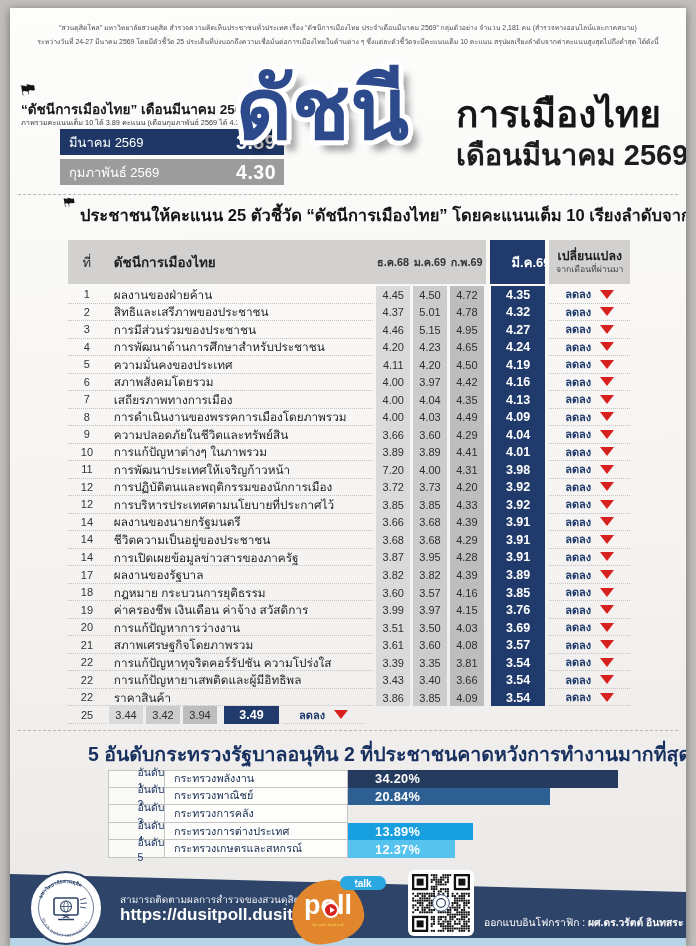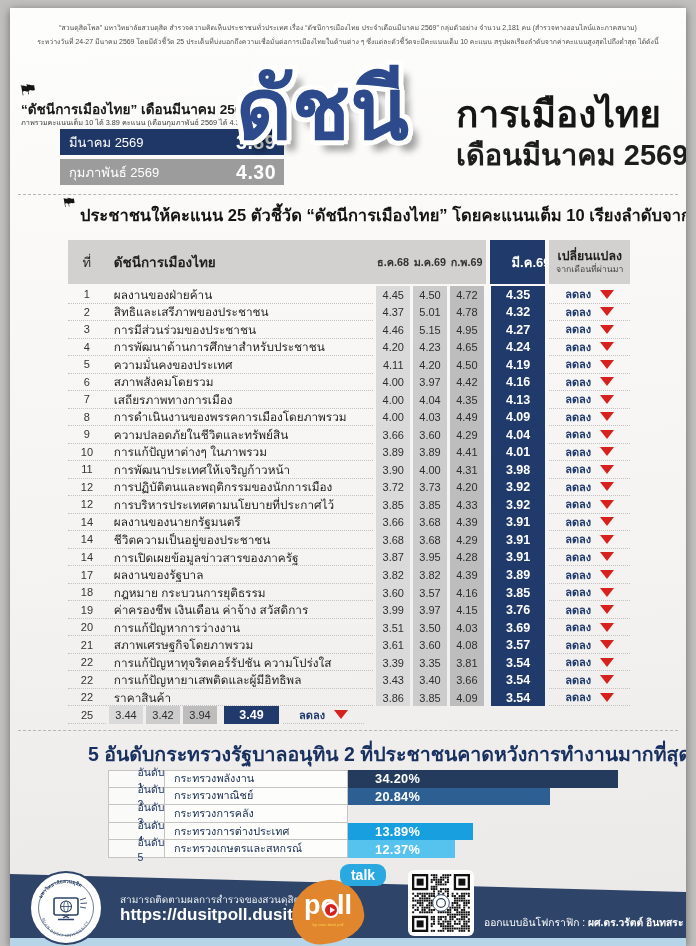--- a/index.html
+++ b/index.html
@@ -275,7 +275,7 @@
         <div class="trow">
           <div class="cell c-rank">11</div>
           <div class="cell c-name">การพัฒนาประเทศให้เจริญก้าวหน้า</div>
-          <div class="cell c-m m1">3.90</div>
+          <div class="cell c-m m1">7.20</div>
           <div class="cell c-m m2">4.00</div>
           <div class="cell c-m m3">4.31</div>
           <div class="cell c-m c-m4">3.98</div>

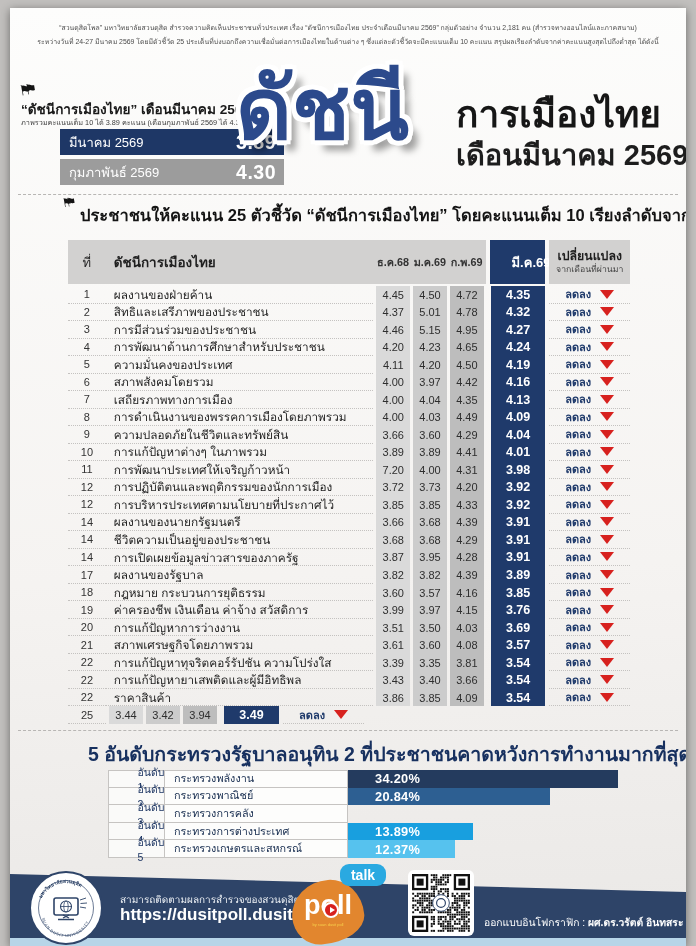--- a/index.html
+++ b/index.html
@@ -96,8 +96,8 @@
     border:2px solid #fff;border-radius:50%;}
   .play-dot::after{content:"";position:absolute;left:4.5px;top:3px;width:0;height:0;
     border-left:5px solid #fff;border-top:3px solid transparent;border-bottom:3px solid transparent;}
-  .talk-bubble{position:absolute;left:48px;top:0;width:46px;height:22px;background:#2aa9e1;border-radius:9px;
-    display:flex;align-items:center;justify-content:center;color:#fff;font-size:14px;font-weight:bold;}
+  .talk-bubble{position:absolute;left:48px;top:12px;width:46px;height:14px;background:#2aa9e1;border-radius:9px;
+    display:flex;align-items:center;justify-content:center;color:#fff;font-size:10px;font-weight:bold;}
   .talk-bubble::after{content:"";position:absolute;left:8px;bottom:-6px;
     border:6px solid transparent;border-top-color:#2aa9e1;border-right-width:9px;border-left-width:1px;}
   .qr{position:absolute;left:398px;top:862px;width:66px;height:66px;background:#fff;border-radius:6px;

